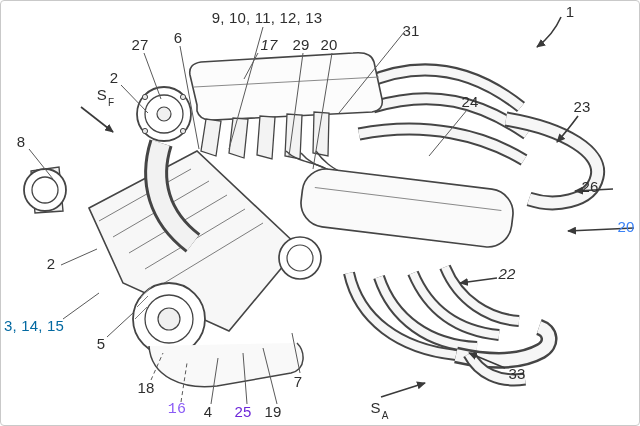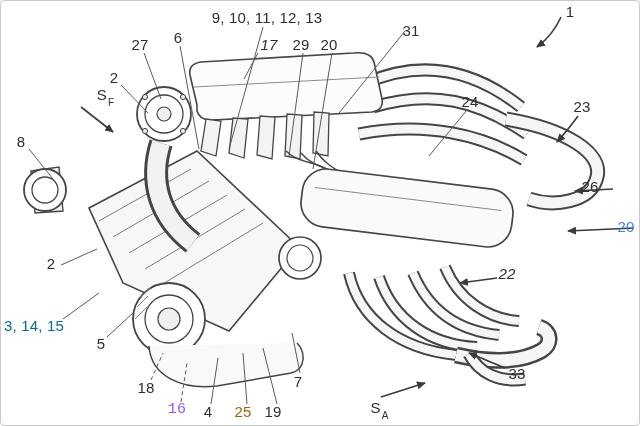--- a/index.html
+++ b/index.html
@@ -187,7 +187,7 @@
       <span class="ref-label" style="left: 297px; top: 380px; color: rgb(46, 46, 46);">7</span>
       <span class="ref-label" style="left: 176px; top: 408px; color: #8b5cf6; font-family: Liberation Mono, monospace;">16</span>
       <span class="ref-label" style="left: 207px; top: 410px; color: rgb(46, 46, 46);">4</span>
-      <span class="ref-label" style="left: 242px; top: 410px; color: #a16207;">25</span>
+      <span class="ref-label" style="left: 242px; top: 410px; color: #6d28d9;">25</span>
       <span class="ref-label" style="left: 272px; top: 410px; color: rgb(46, 46, 46);">19</span>
       <span class="ref-label" style="left: 378px; top: 408px; color: rgb(46, 46, 46);">S<sub>A</sub></span>
     </div>

